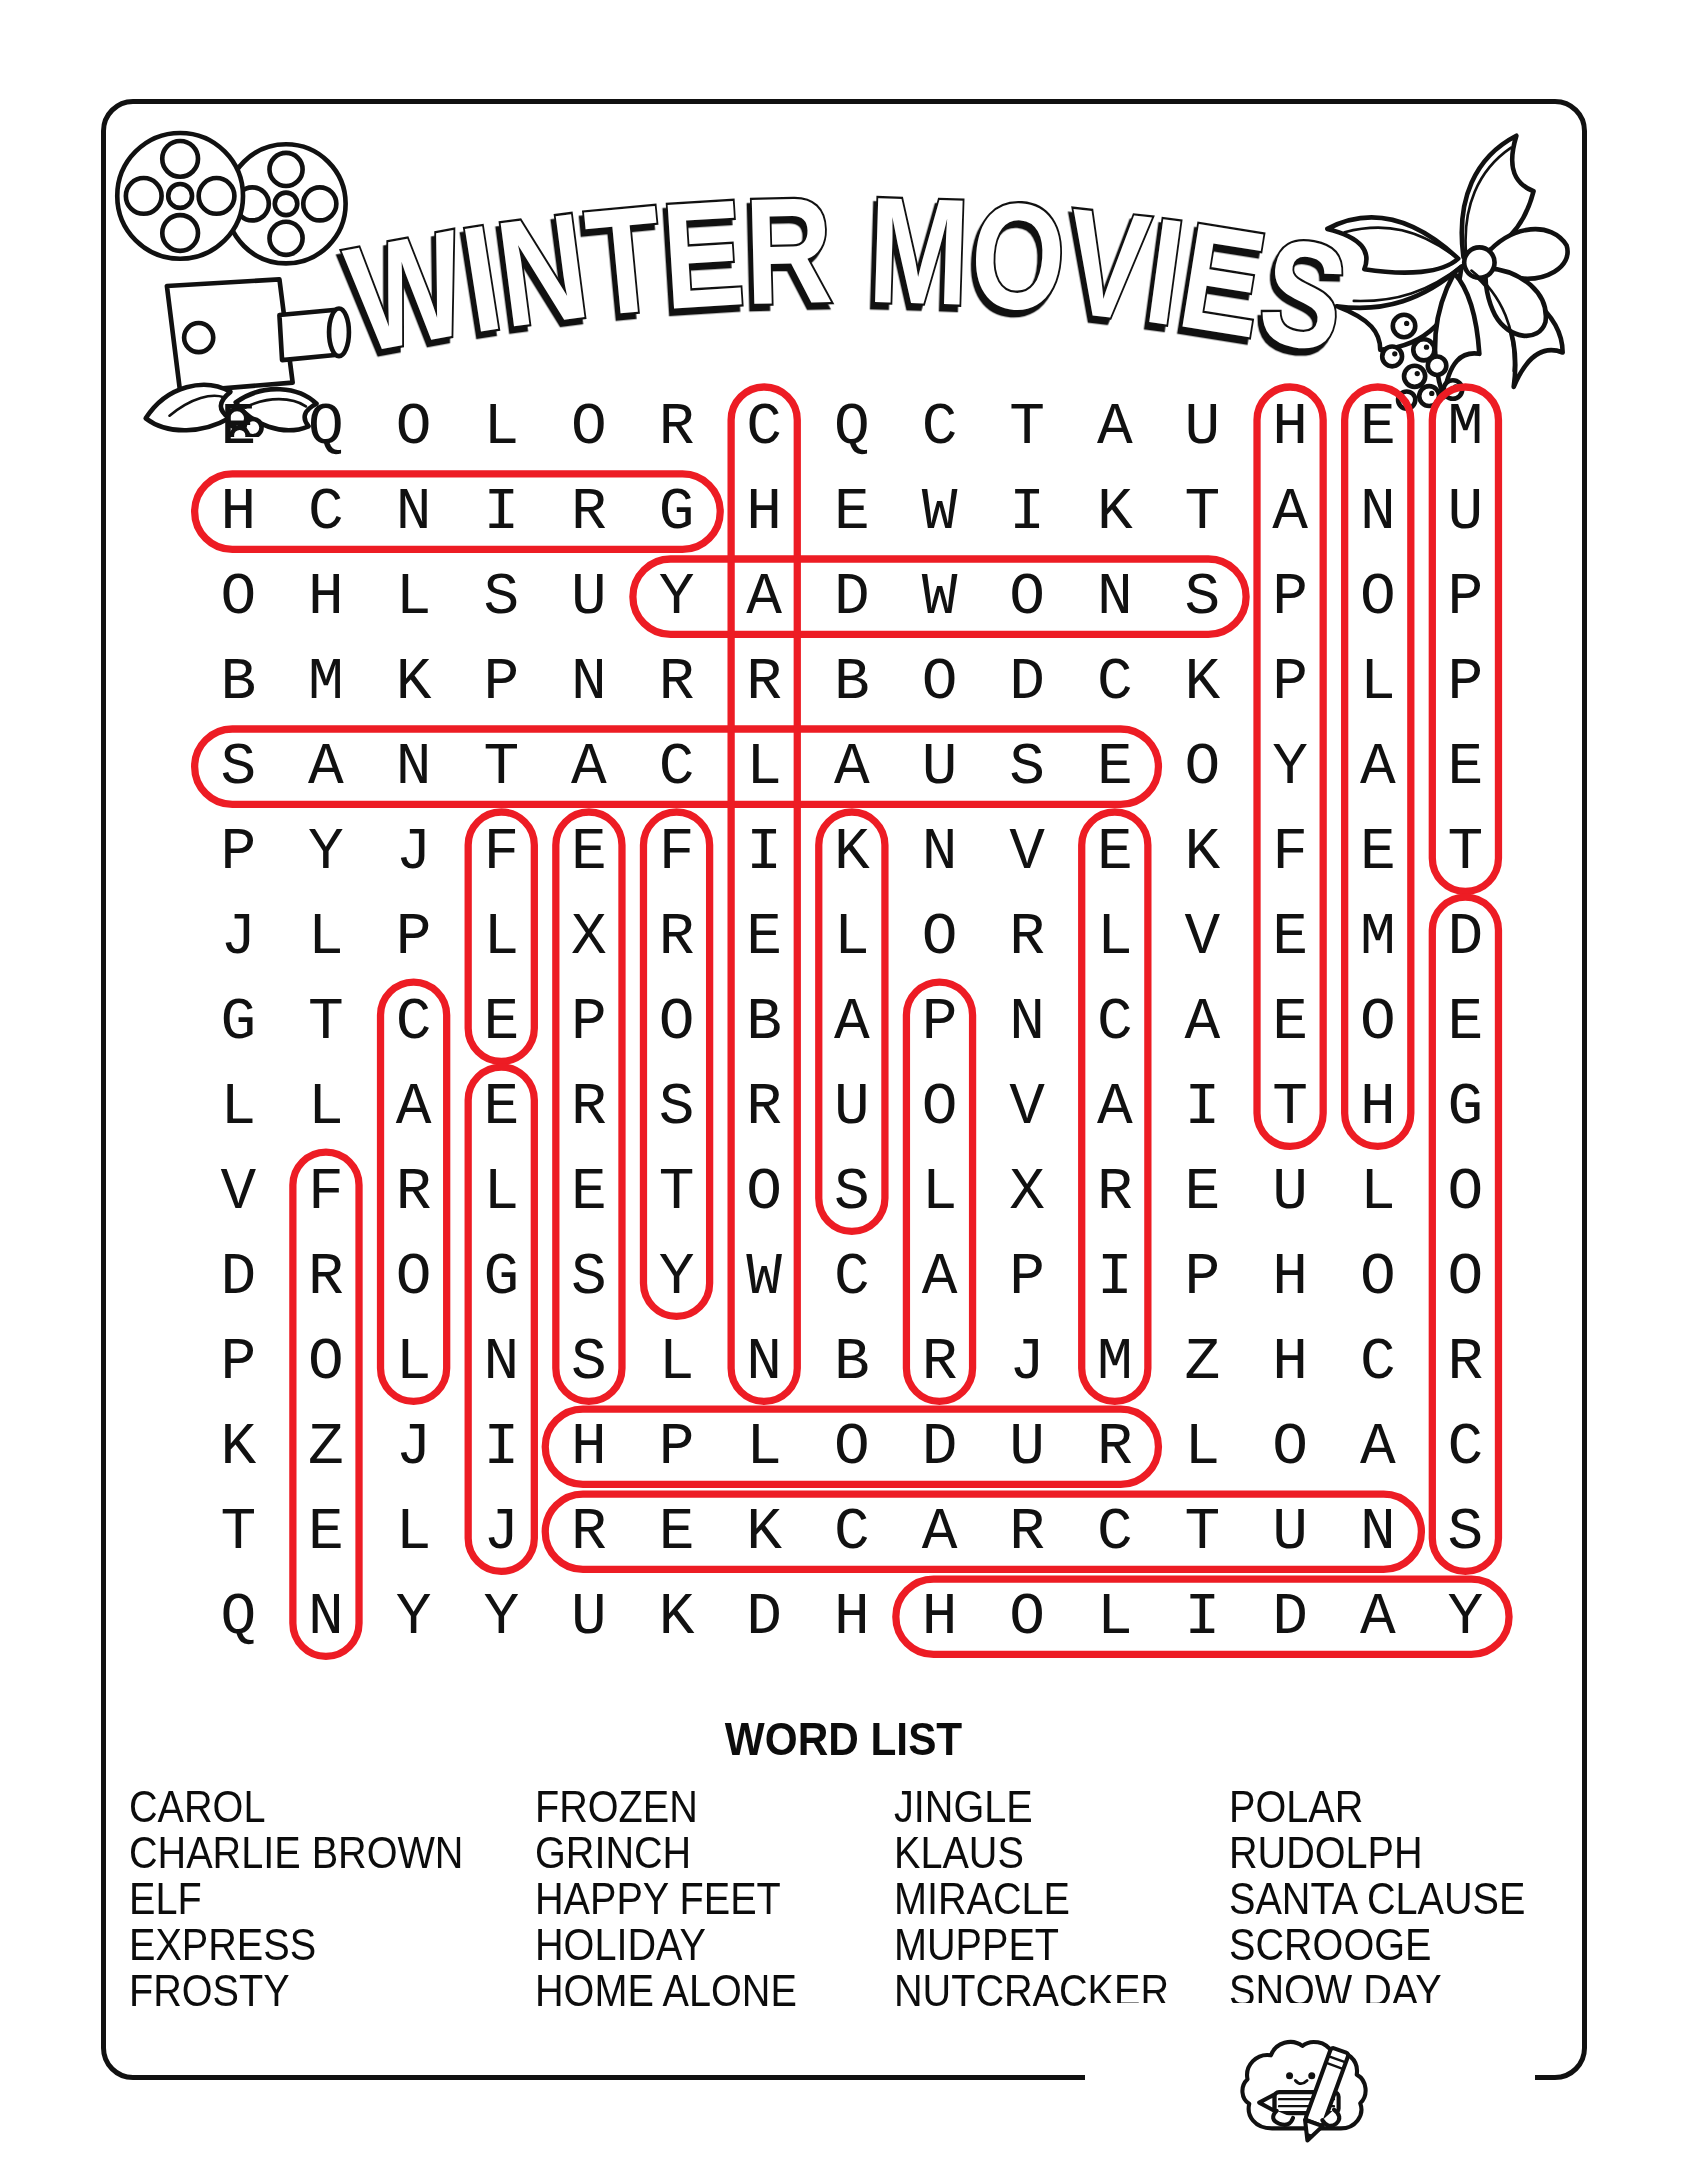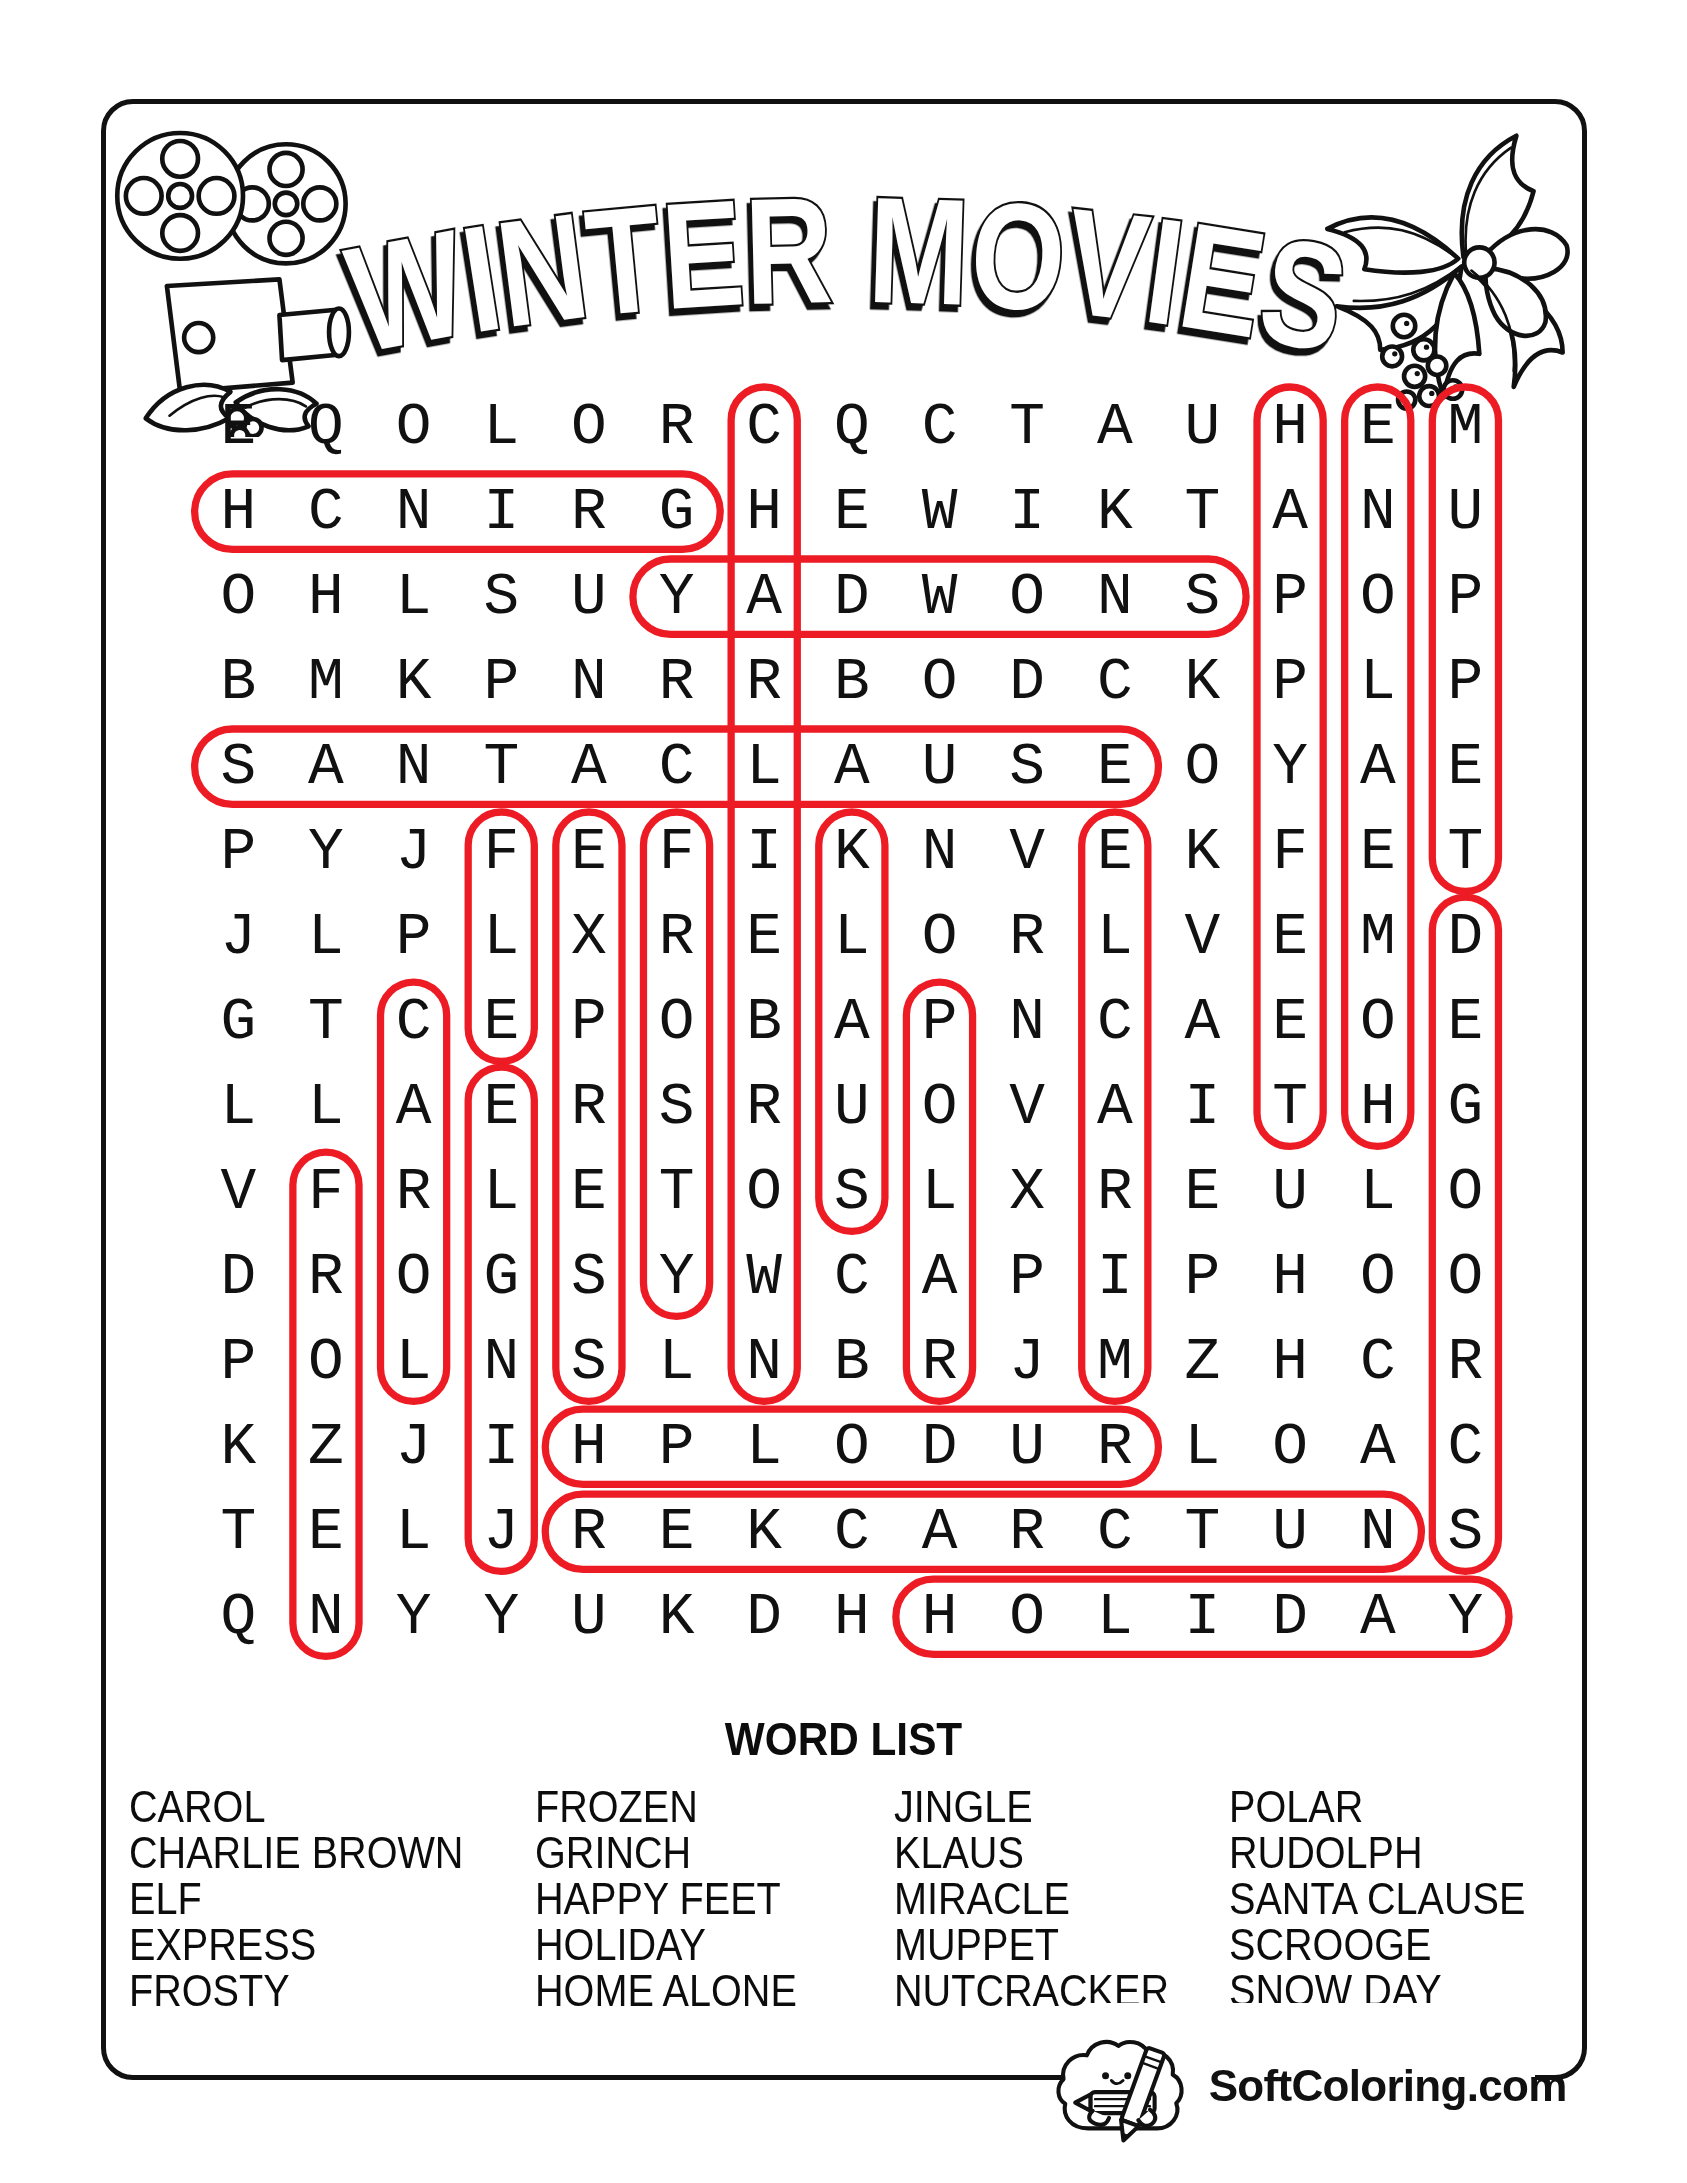--- a/index.html
+++ b/index.html
@@ -433,7 +433,6 @@
       <path d="M166,148 q16,12 4,24 q-14,10 -24,-6"></path>
     </g>
   </svg>
-  <span class="site">SoftColoring.com</span>
 </div>
 
 

